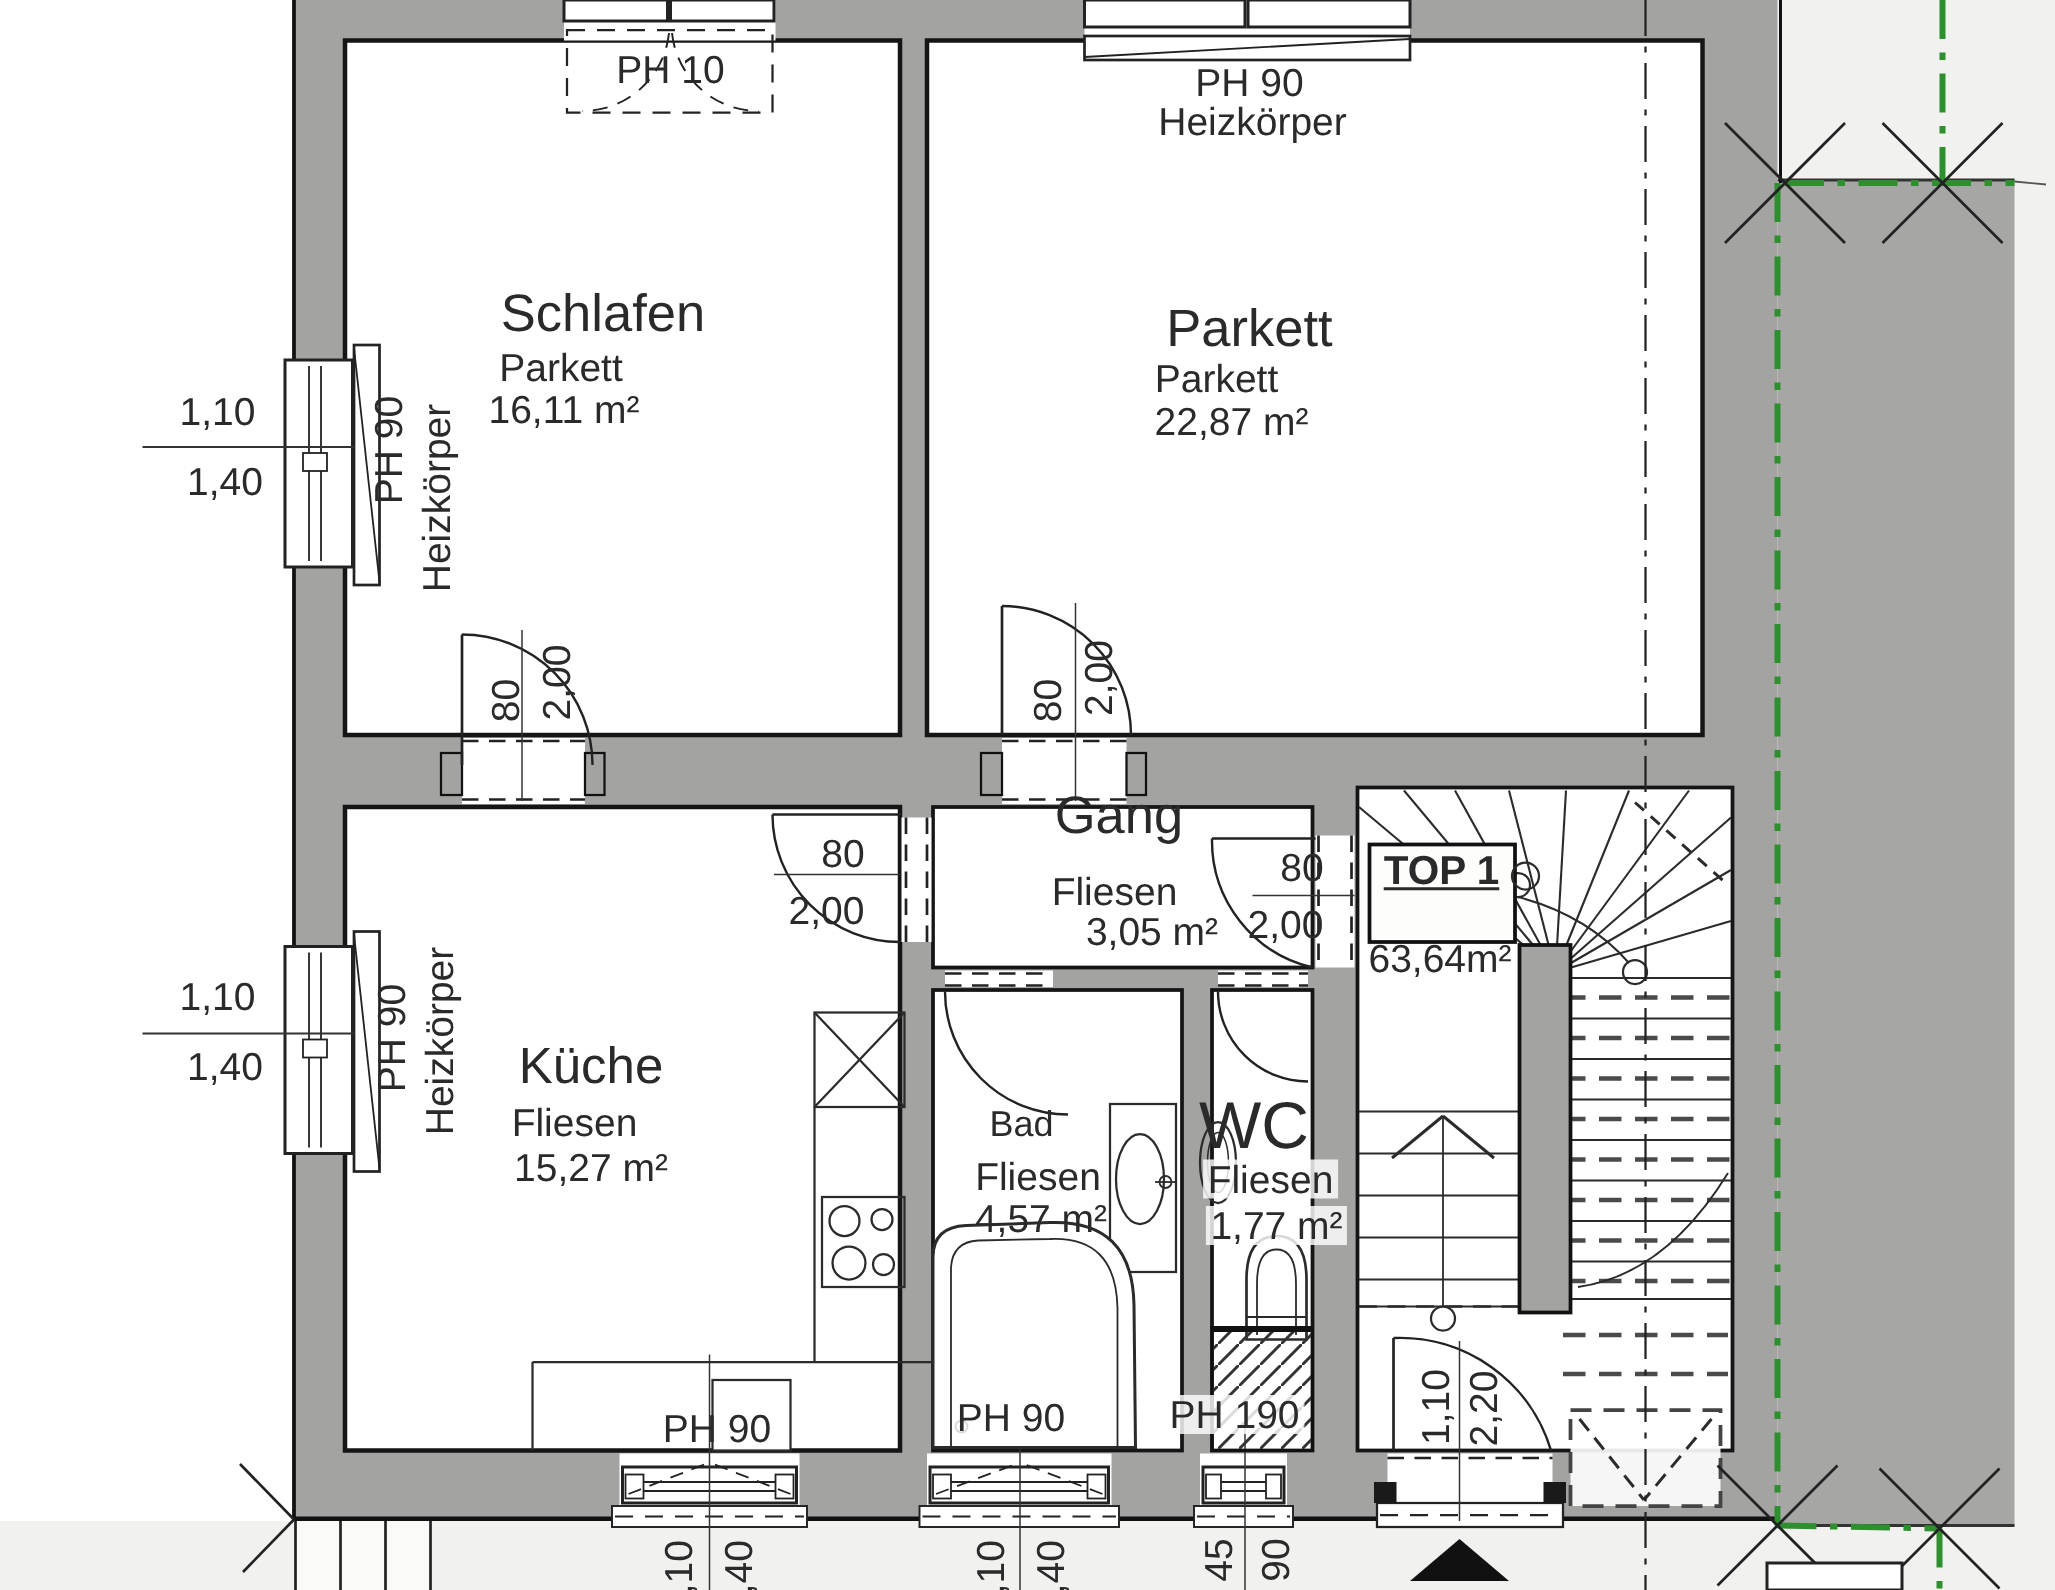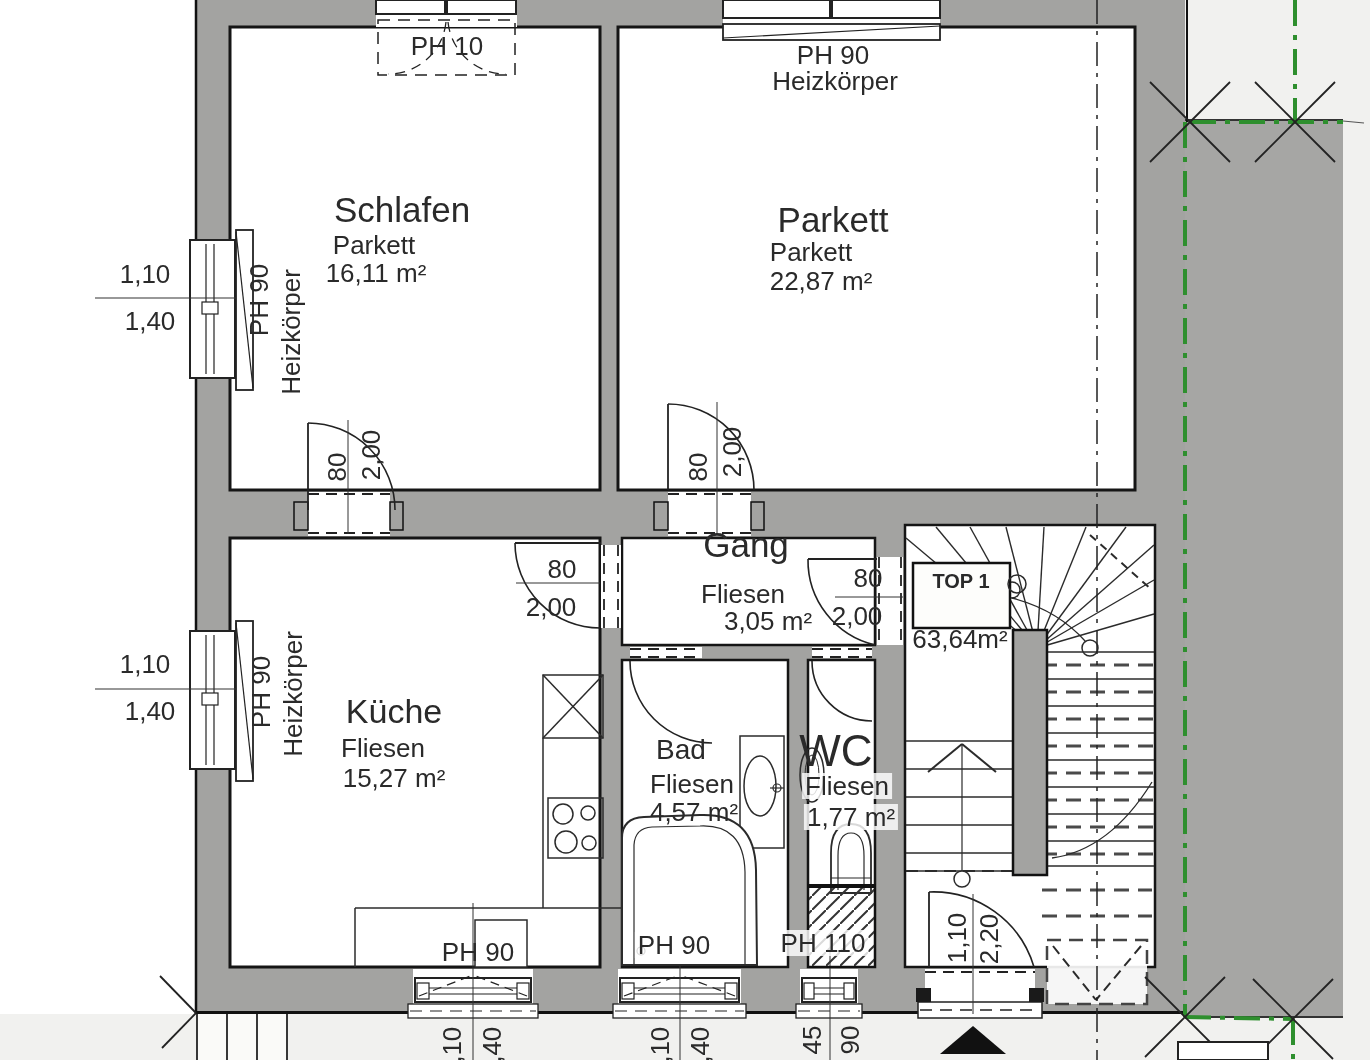--- a/index.html
+++ b/index.html
@@ -11,7 +11,7 @@
   .rot{transform:translate(-50%,-50%) rotate(-90deg);}
   .room-name{font-size:34px;text-align:center;}
   .big{font-size:35px;}
-  .bold{font-weight:bold;font-size:20px;}
+  .bold{font-weight:bold;font-size:27px;text-decoration:underline;}
   .halo{background:rgba(255,255,255,0.82);padding:0 3px;}
 </style>
 </head>

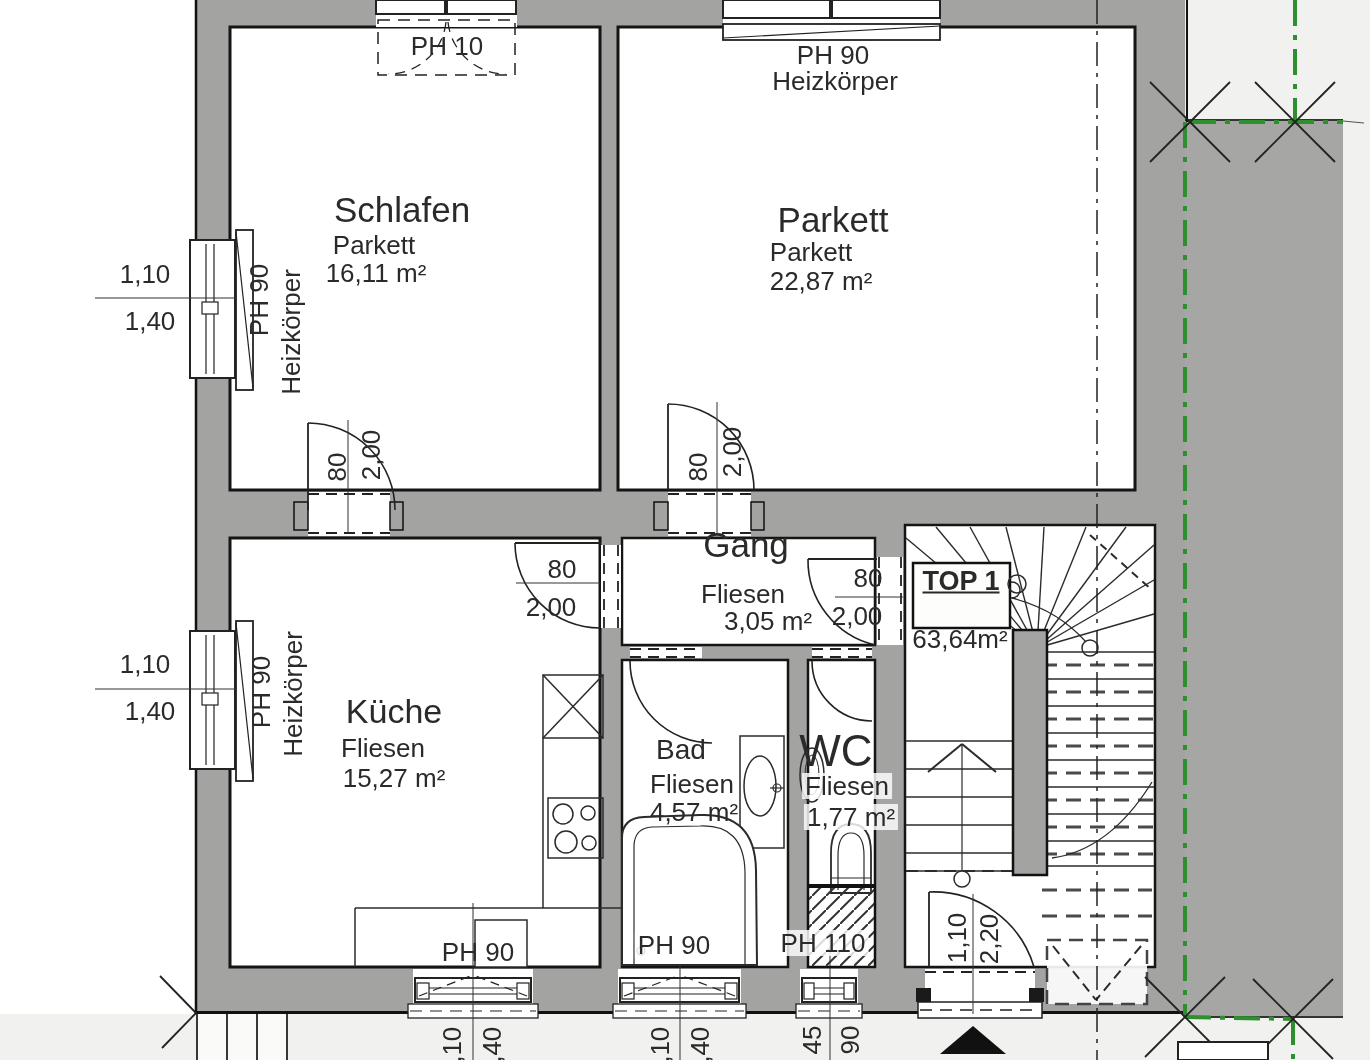--- a/index.html
+++ b/index.html
@@ -377,7 +377,7 @@
 <div class="lbl" style="left:743px;top:594px">Fliesen</div>
 <div class="lbl" style="left:768px;top:621px">3,05 m²</div>
 
-<div class="lbl room-name" style="left:681px;top:750px;font-size:28px">Bad</div>
+<div class="lbl room-name" style="left:681px;top:750px;font-size:24px">Bad</div>
 <div class="lbl" style="left:692px;top:784px">Fliesen</div>
 <div class="lbl" style="left:694px;top:812px">4,57 m²</div>
 

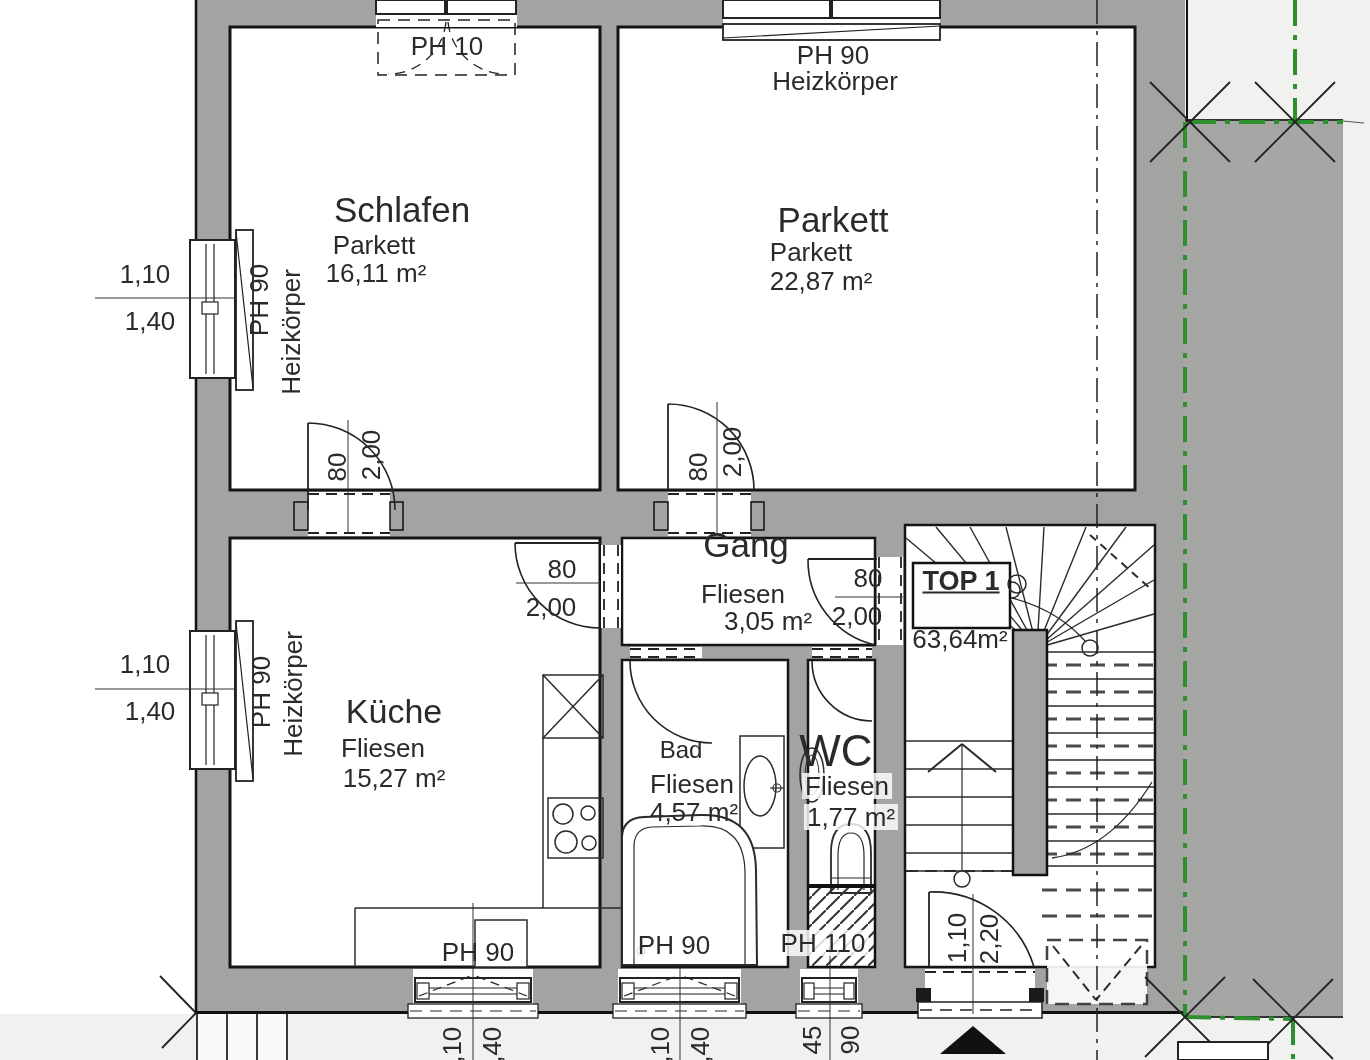--- a/index.html
+++ b/index.html
@@ -415,7 +415,7 @@
 
 <div class="lbl" style="left:478px;top:952px">PH 90</div>
 <div class="lbl halo" style="left:674px;top:945px">PH 90</div>
-<div class="lbl halo" style="left:823px;top:943px">PH 110</div>
+<div class="lbl halo" style="left:823px;top:943px">PH 190</div>
 
 <div class="lbl rot" style="left:452px;top:1052px">1,10</div>
 <div class="lbl rot" style="left:492px;top:1052px">1,40</div>

